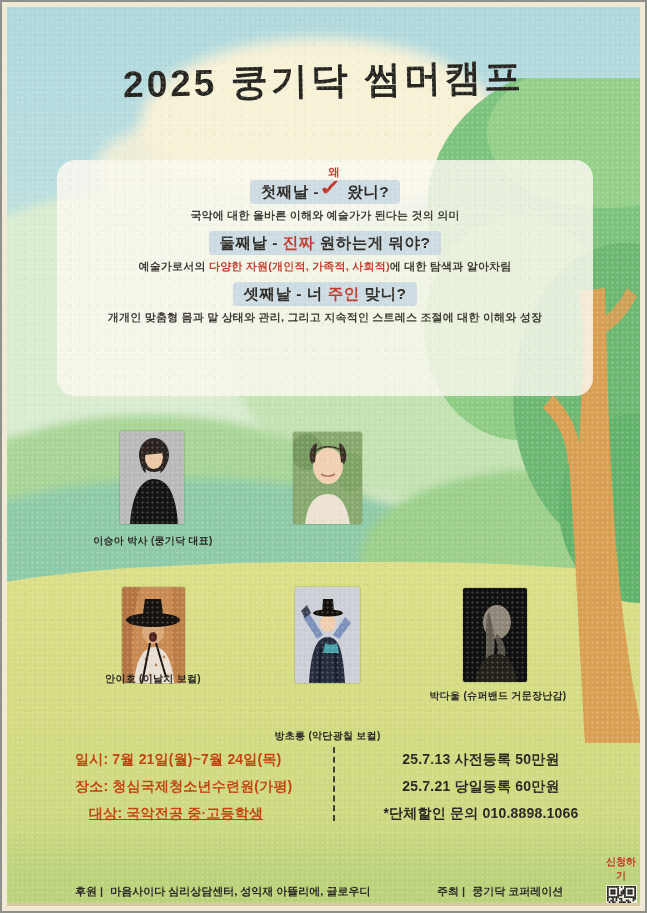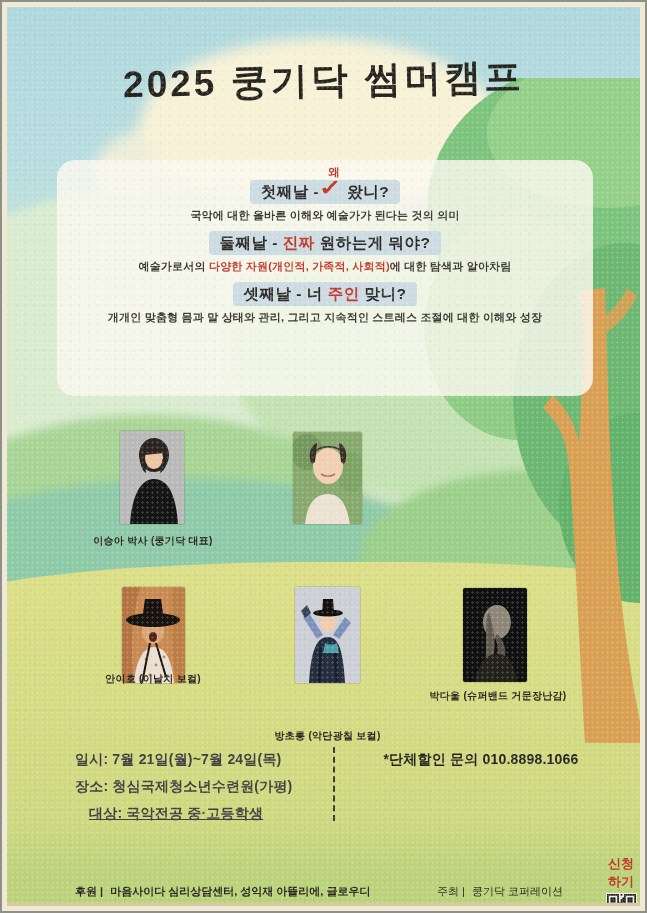--- a/index.html
+++ b/index.html
@@ -70,7 +70,7 @@
 
   
   .info-left { position:absolute; left:75px; top:746px; z-index:10; font-size:14px;
-               font-weight:700; color:#404040; line-height:27px; letter-spacing:.2px; }
+               font-weight:700; color:#c2410c; line-height:27px; letter-spacing:.2px; }
   .info-div { position:absolute; left:333px; top:747px; height:74px; z-index:10;
               border-left:2px dashed #3c3a32; }
   .info-right { position:absolute; left:368px; top:746px; width:226px; z-index:10;

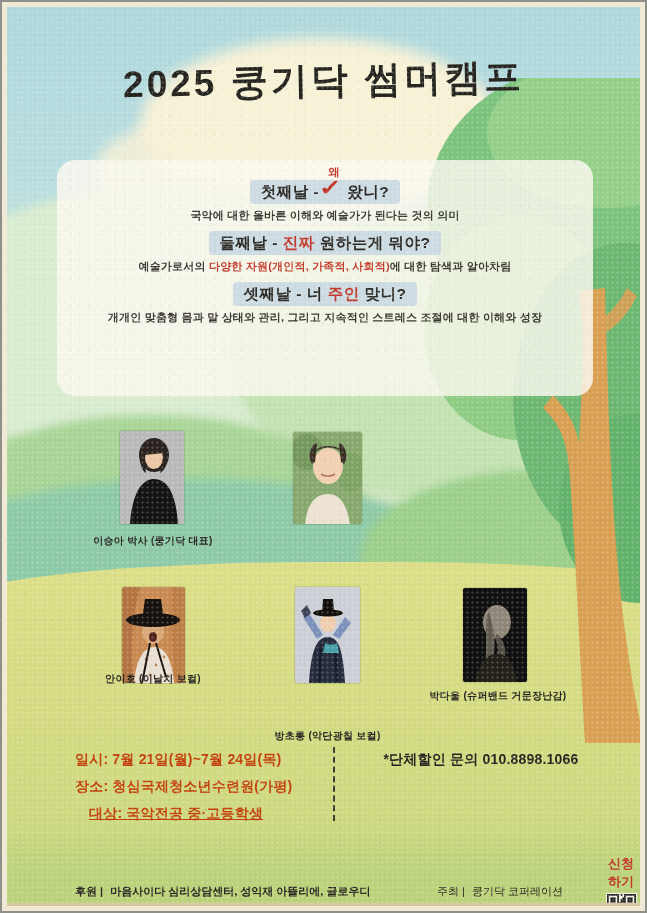--- a/index.html
+++ b/index.html
@@ -218,6 +218,7 @@
   </div>
   <div class="info-div"></div>
   <div class="info-right">
+    <div>25.7.13 사전등록 50만원</div>
     <div>*단체할인 문의 010.8898.1066</div>
   </div>
 

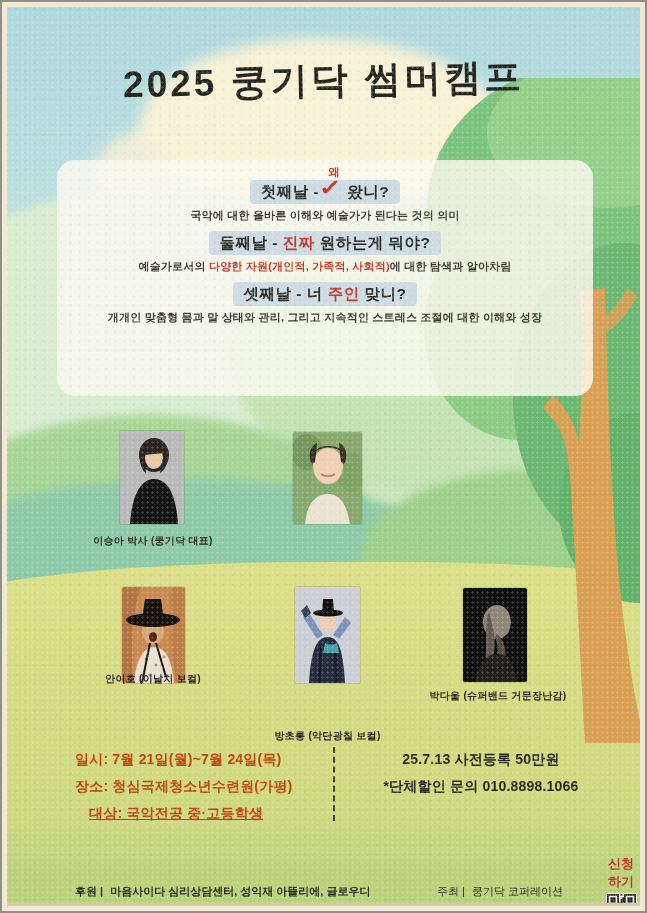--- a/index.html
+++ b/index.html
@@ -219,6 +219,7 @@
   <div class="info-div"></div>
   <div class="info-right">
     <div>25.7.13 사전등록 50만원</div>
+    <div>25.7.21 당일등록 60만원</div>
     <div>*단체할인 문의 010.8898.1066</div>
   </div>
 

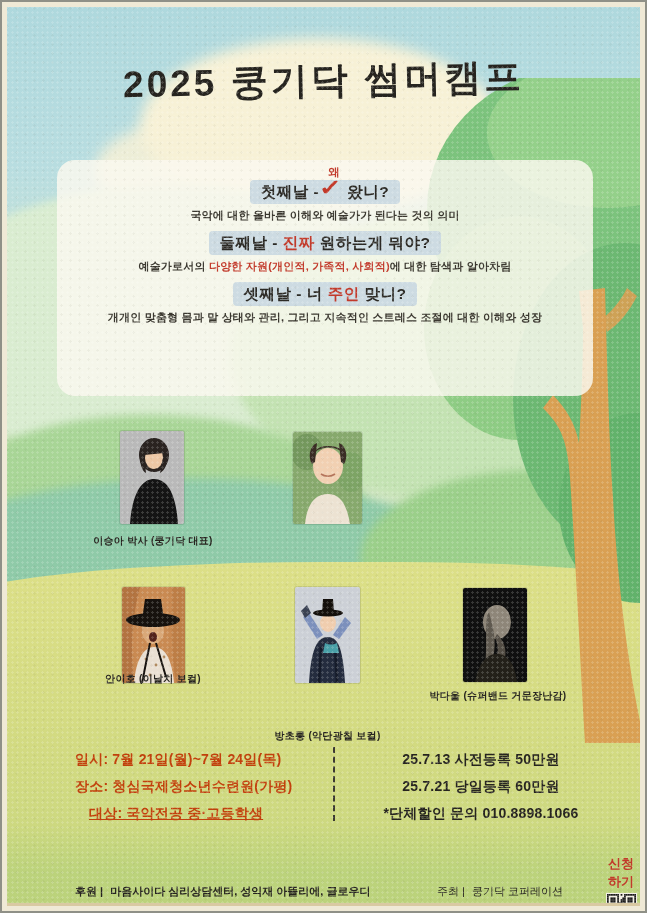--- a/index.html
+++ b/index.html
@@ -85,7 +85,7 @@
   .flabel { margin-right:7px; }
   .qr-box { position:absolute; left:604px; top:855px; width:34px; z-index:45;
             text-align:center; }
-  .qr-label { font-size:13px; font-weight:700; color:#c23a2b; margin-bottom:2px; }
+  .qr-label { font-size:10px; font-weight:700; color:#c23a2b; margin-bottom:2px; }
   .qr { width:31px; height:31px; background:#f2efe4; padding:1px; margin:0 auto; }
   .qr svg { display:block; }
 </style>

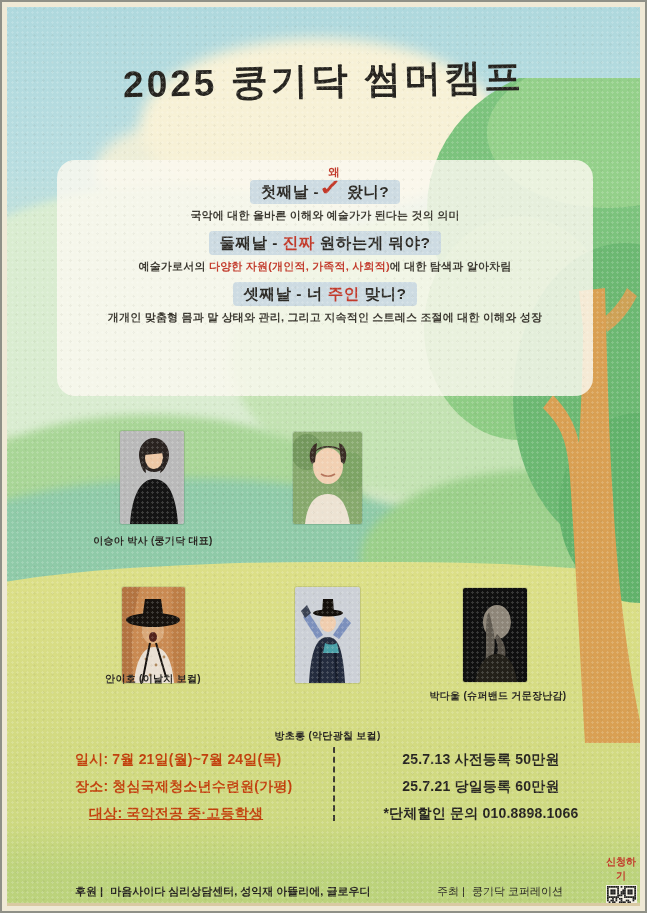--- a/index.html
+++ b/index.html
@@ -81,7 +81,7 @@
   .sponsor { position:absolute; left:75px; top:884px; z-index:10; font-size:11px;
              font-weight:700; color:#26241f; }
   .host { position:absolute; left:437px; top:884px; z-index:10; font-size:11px;
-          font-weight:400; color:#26241f; }
+          font-weight:700; color:#26241f; }
   .flabel { margin-right:7px; }
   .qr-box { position:absolute; left:604px; top:855px; width:34px; z-index:45;
             text-align:center; }

